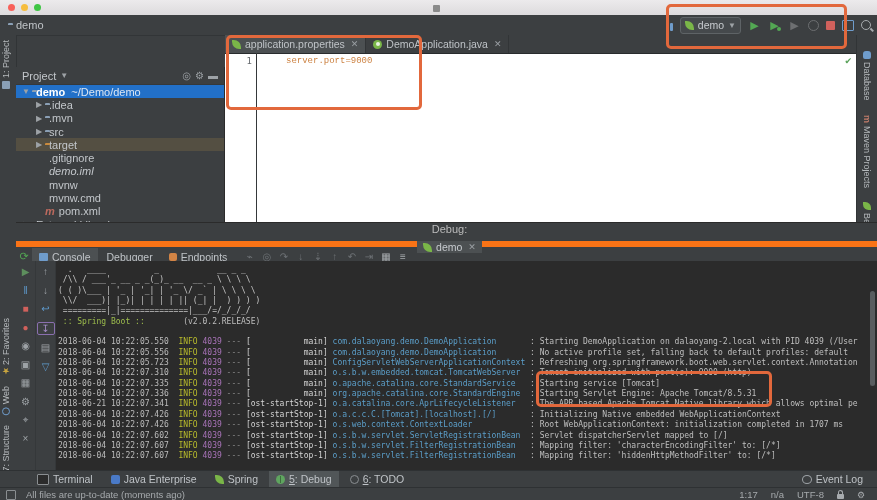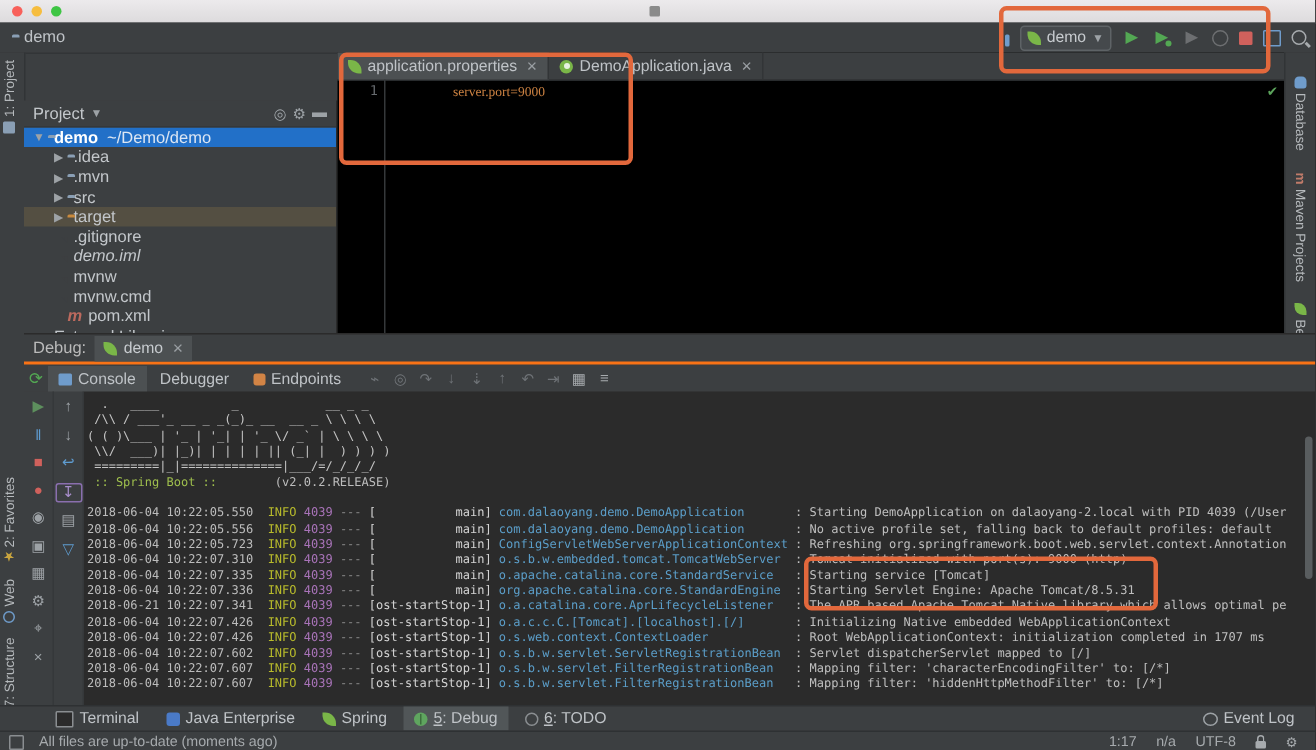--- a/index.html
+++ b/index.html
@@ -71,7 +71,7 @@
   .tsuffix{color:#9fb6d4;margin-left:6px;}
   .trow.sel .tsuffix{color:#dce6f3;}
   
-  .editor{position:absolute;left:225px;top:35px;right:21px;height:187px;background:#000000;}
+  .editor{position:absolute;left:225px;top:35px;right:21px;height:187px;background:#ffffff;}
   .tabbar{height:18px;background:#3c3f41;border-bottom:1px solid #282b2d;display:flex;align-items:stretch;}
   .etab{display:flex;align-items:center;gap:4px;padding:0 7px;font-size:10.5px;color:#bfc3c7;border-right:1px solid #323537;}
   .etab.active{background:#4c5052;}

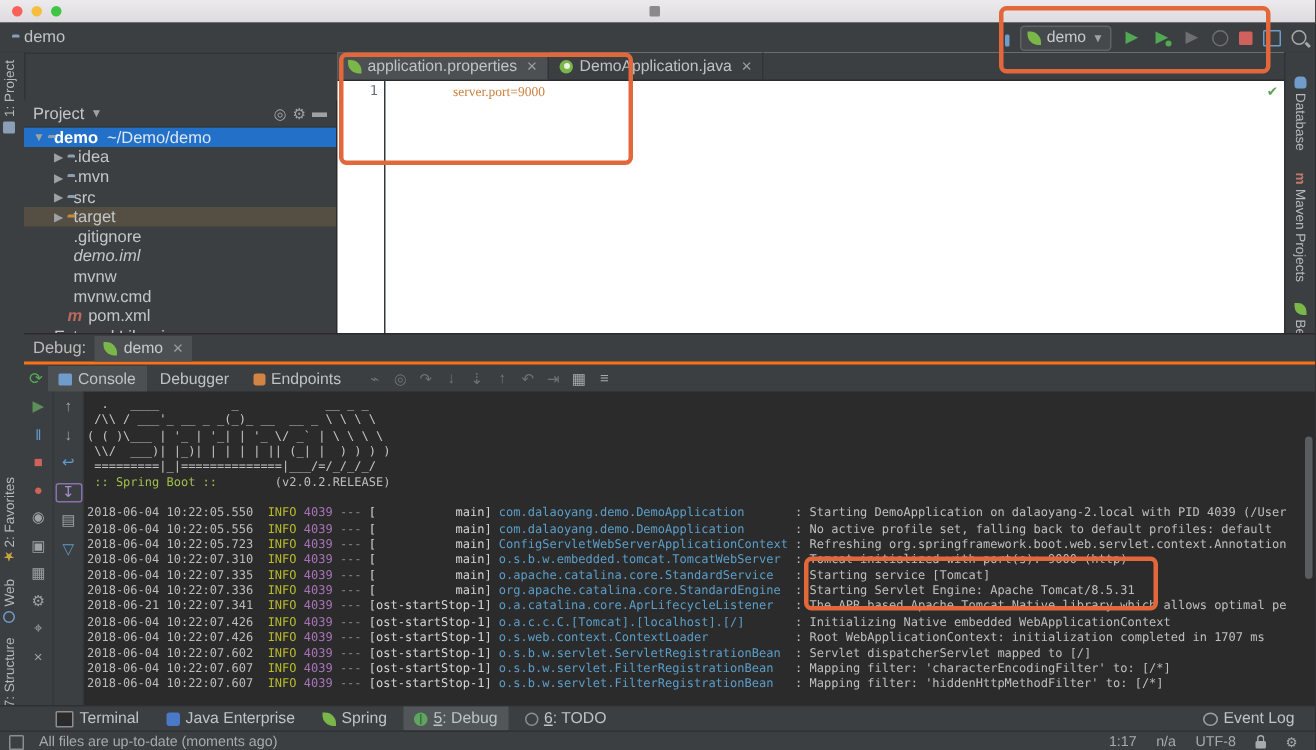--- a/index.html
+++ b/index.html
@@ -81,7 +81,7 @@
   .bootico::after{content:"";position:absolute;left:2.5px;top:2.5px;width:4px;height:4px;background:#e8f3e0;border-radius:50%;}
   .gutter{position:absolute;left:0;top:18px;bottom:0;width:32px;border-right:1px solid #35383a;color:#676b6f;
           font-family:"DejaVu Sans Mono",monospace;font-size:9px;text-align:right;padding:3px 4px 0 0;box-sizing:border-box;}
-  .codeline{position:absolute;left:33px;top:21px;font-family:Liberation Serif, serif;font-size:9px;color:#cc8242;padding-left:44px;}
+  .codeline{position:absolute;left:33px;top:21px;font-family:Liberation Mono, monospace;font-size:9px;color:#cc8242;padding-left:28px;}
   .okcheck{position:absolute;right:4px;top:21px;color:#5ba35b;font-size:9px;}
   
   .debug{position:absolute;left:16px;top:222px;right:0;height:248px;background:#3c3f41;border-top:1px solid #2b2b2b;box-sizing:border-box;}

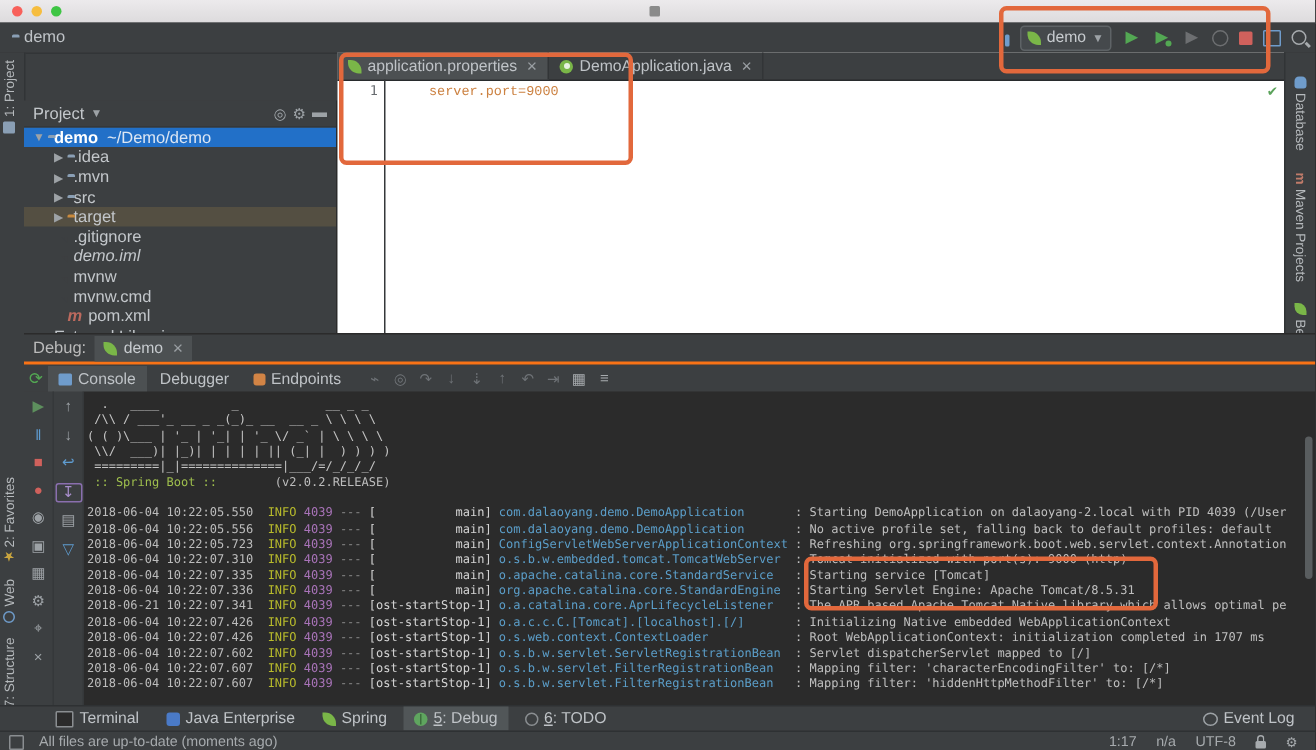--- a/index.html
+++ b/index.html
@@ -85,7 +85,7 @@
   .okcheck{position:absolute;right:4px;top:21px;color:#5ba35b;font-size:9px;}
   
   .debug{position:absolute;left:16px;top:222px;right:0;height:248px;background:#3c3f41;border-top:1px solid #2b2b2b;box-sizing:border-box;}
-  .dhdr{height:18px;display:flex;align-items:center;gap:6px;padding-left:6px;border-bottom:2px solid #f97316;}
+  .dhdr{height:18px;display:flex;align-items:center;gap:6px;padding-left:6px;border-bottom:6px solid #f97316;flex-direction:column;}
   .dtab{display:flex;align-items:center;gap:4px;background:#4c5052;height:17px;padding:0 6px;font-size:10.5px;color:#c7cbcf;}
   .dhico{position:absolute;font-size:10px;color:#9da2a6;}
   .dtabs{height:19px;display:flex;align-items:center;gap:2px;border-bottom:1px solid #35383a;padding-left:2px;}

